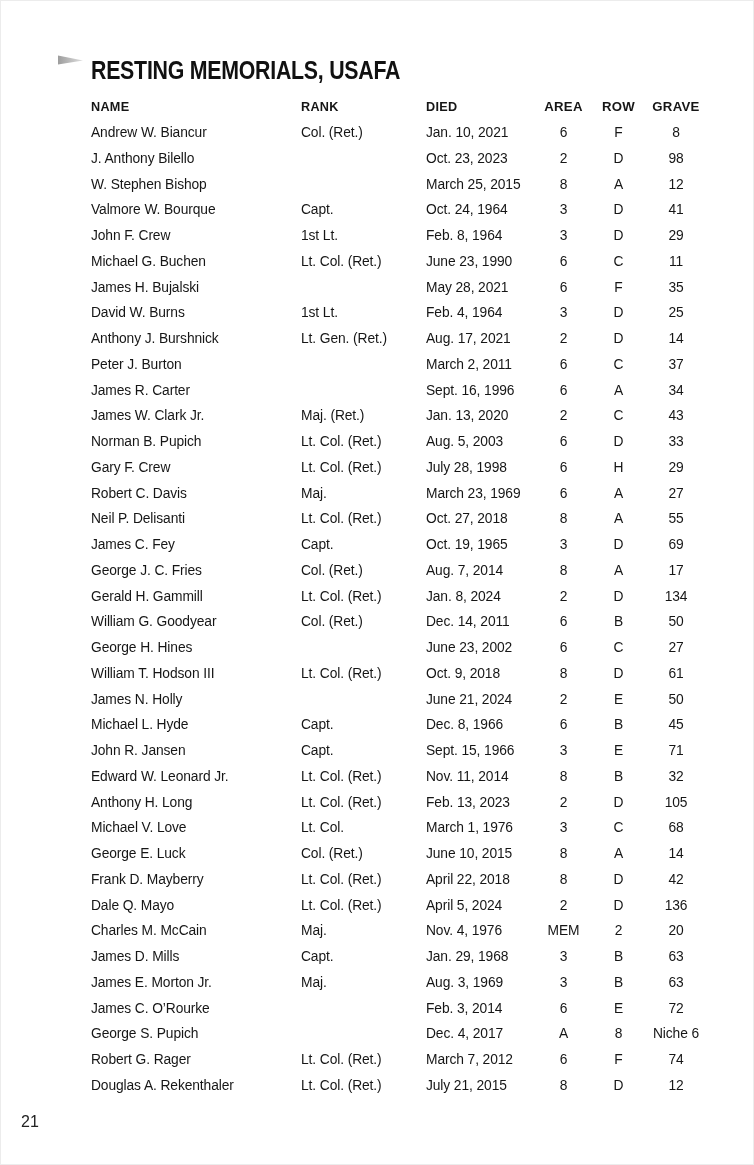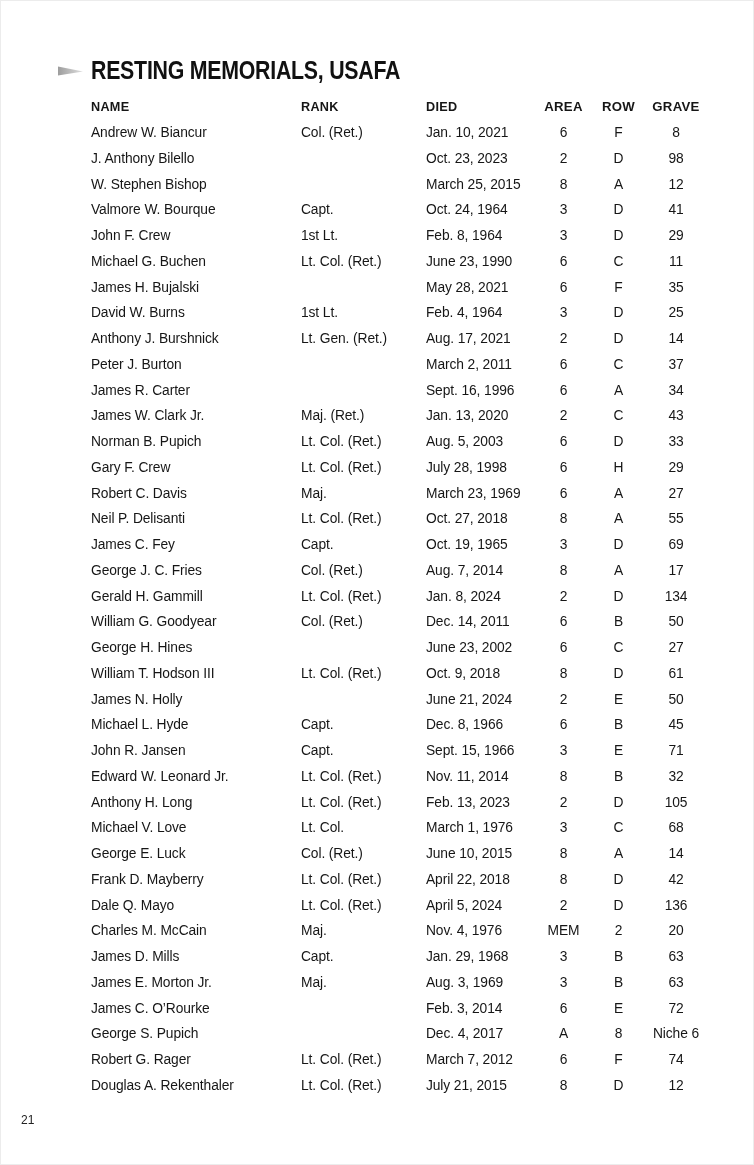--- a/index.html
+++ b/index.html
@@ -22,7 +22,7 @@
     left: 57px;
     top: 54px;
     display: flex;
-    align-items: center;
+    align-items: flex-start;
   }
   .arrow-icon {
     width: 25px;

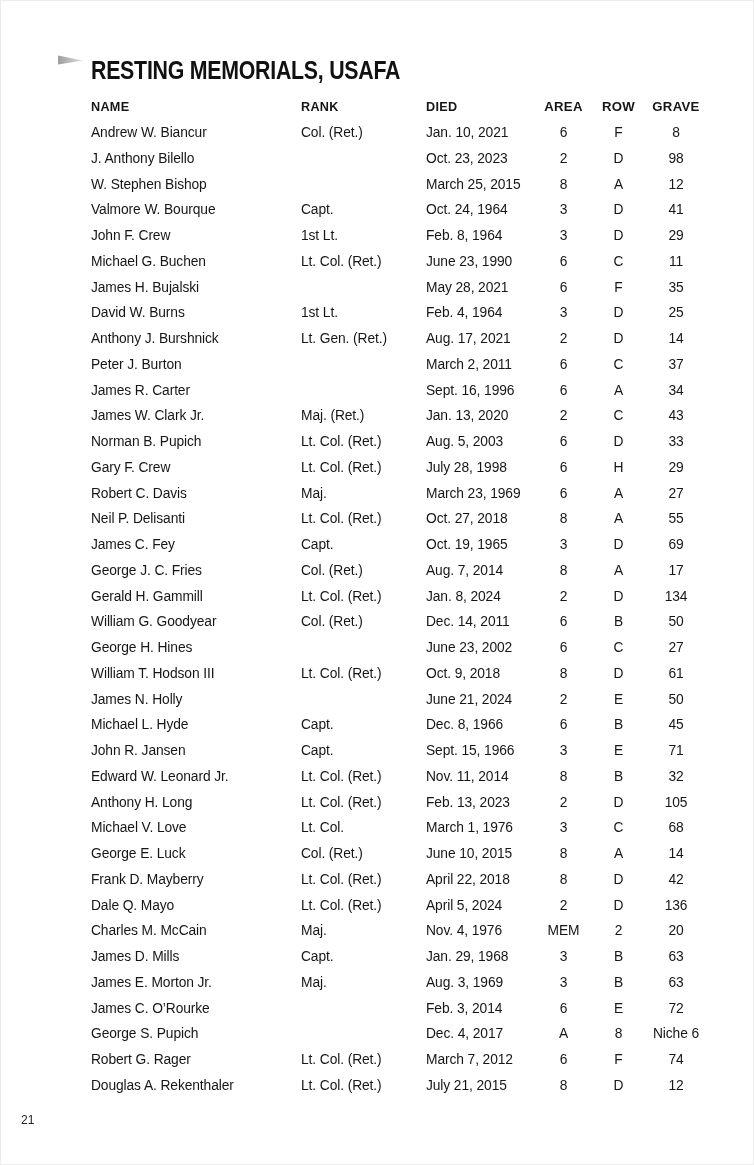--- a/index.html
+++ b/index.html
@@ -69,7 +69,7 @@
     position: absolute;
     left: 20px;
     top: 1112px;
-    font-size: 12px;
+    font-size: 16px;
     color: #222222;
   }
 </style>

